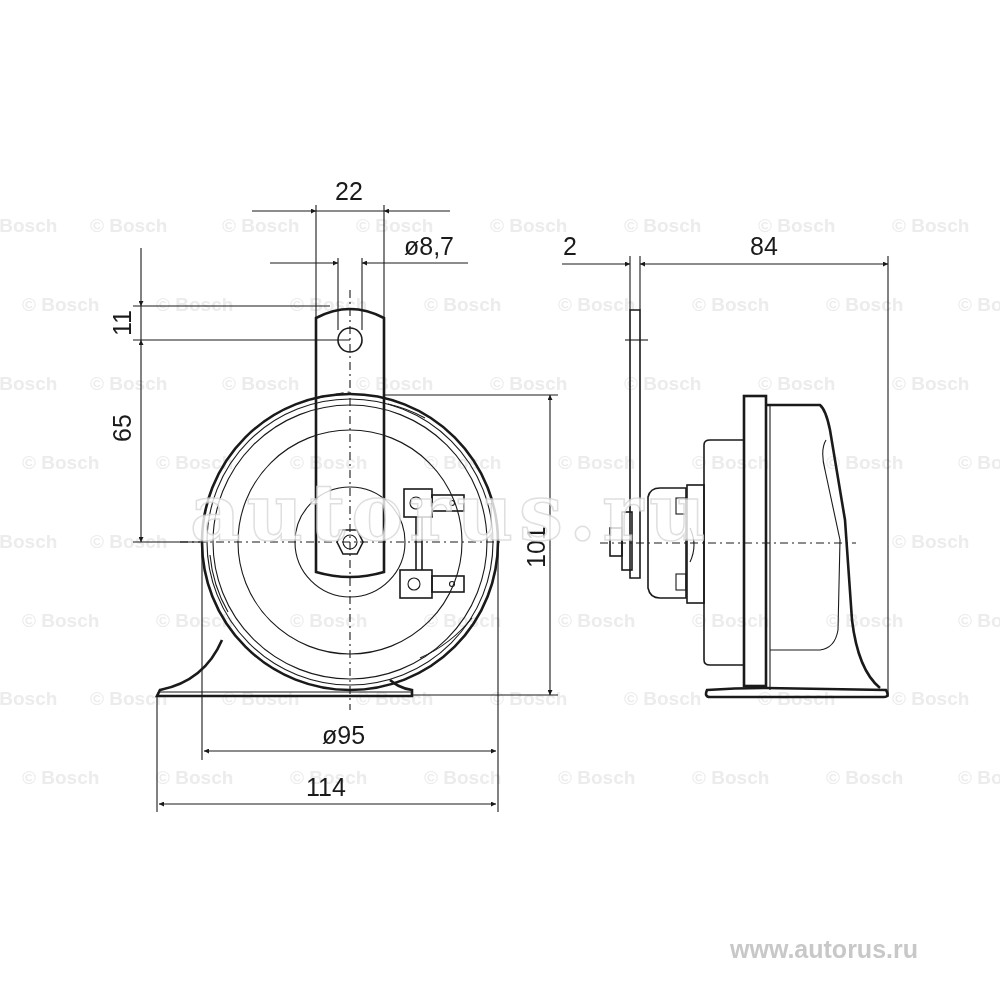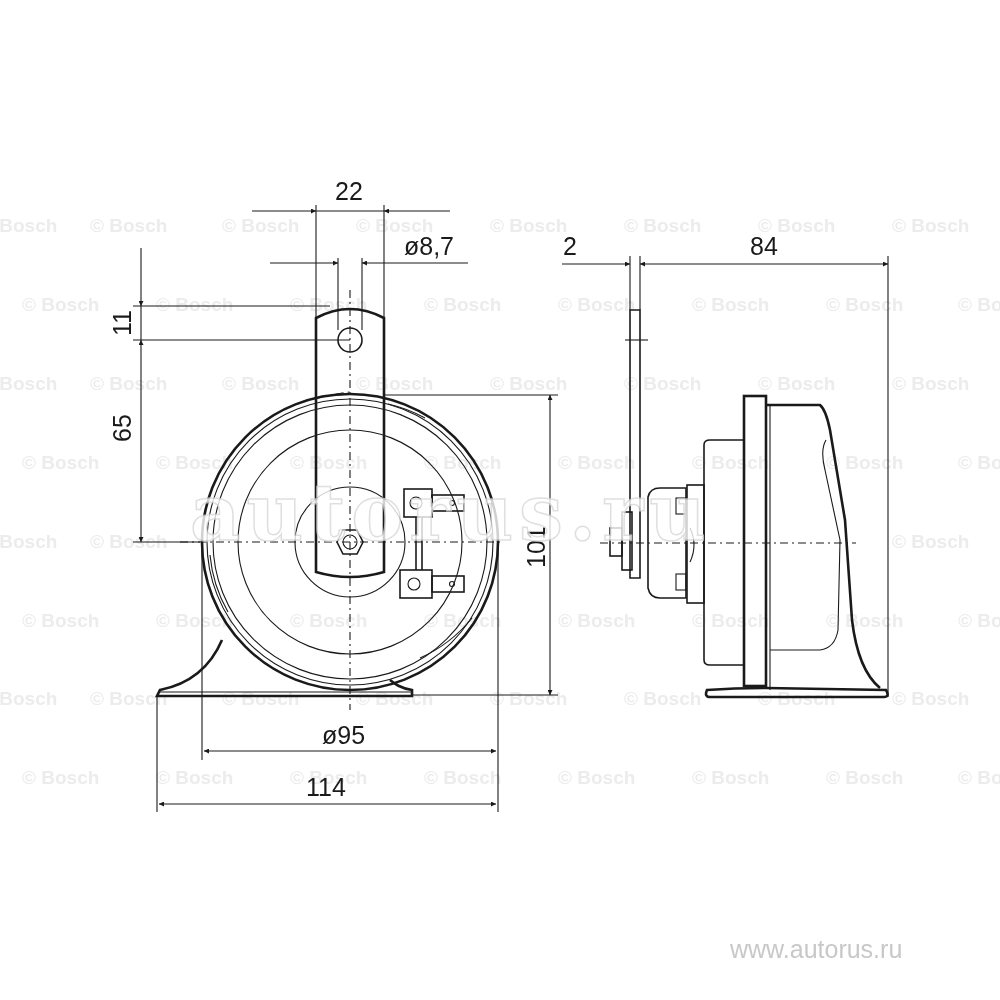--- a/index.html
+++ b/index.html
@@ -7,7 +7,7 @@
   svg { position: absolute; left: 0; top: 0; }
   .dim-text { font-family: "Liberation Sans", sans-serif; font-size: 25px; fill: #1a1a1a; }
   .wm { font-family: "Liberation Sans", sans-serif; font-size: 19px; fill: #ececec; font-weight: bold; }
-  .site { position: absolute; left: 730px; top: 935px; font-family: "Liberation Sans", sans-serif; font-size: 25px; color: #c8c8c8; font-weight: normal; }
+  .site { position: absolute; left: 730px; top: 935px; font-family: "Liberation Sans", sans-serif; font-size: 25px; color: #c8c8c8; font-weight: bold; }
   .emboss { font-family: "DejaVu Serif", serif; font-size: 78px; fill: #ffffff; stroke: #d8d8d8; stroke-width: 1.5; letter-spacing: 6px; font-weight: bold; opacity: 0.8; }
   .ln { stroke: #1a1a1a; fill: none; }
   .thick { stroke-width: 2.6; }

